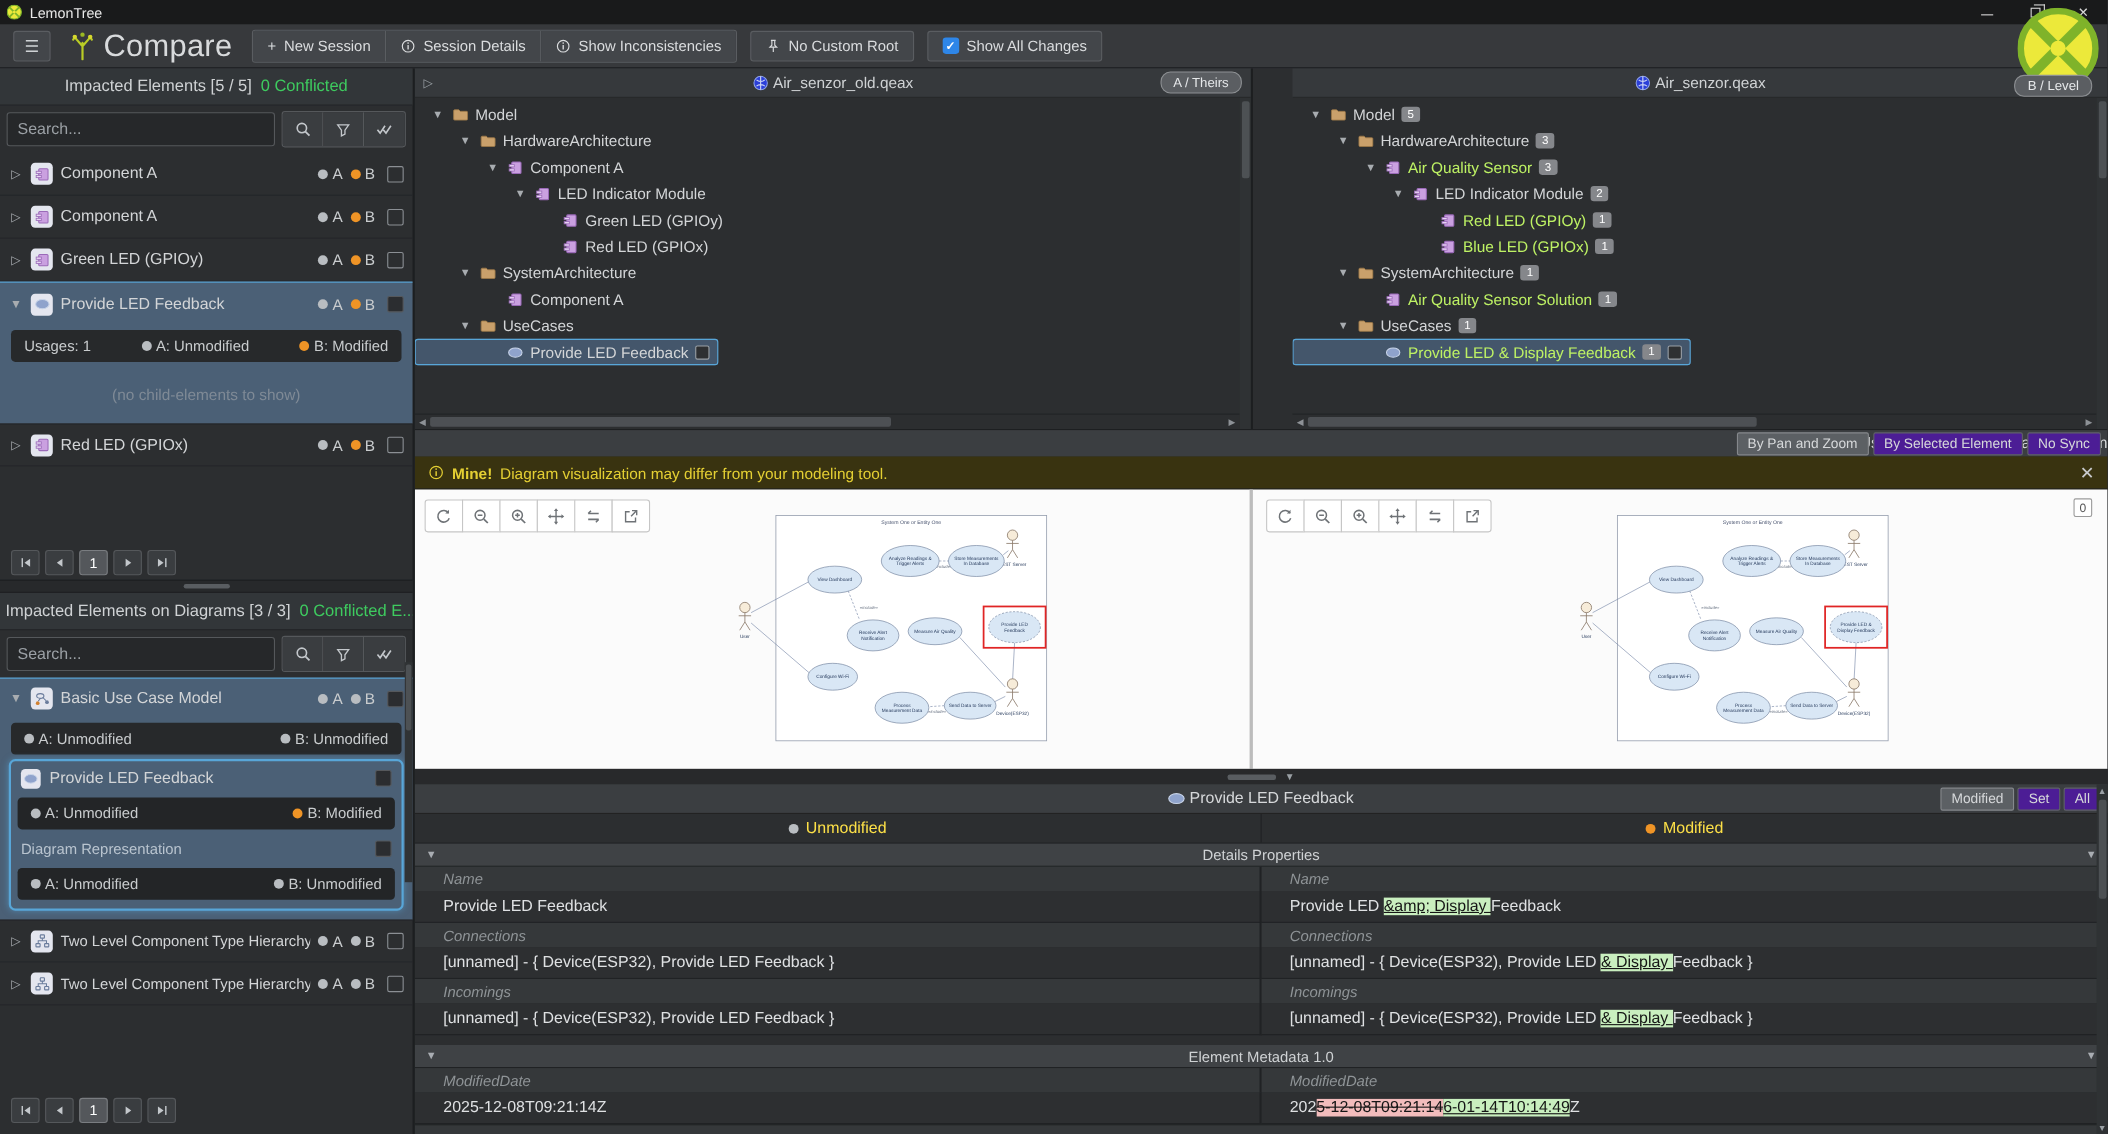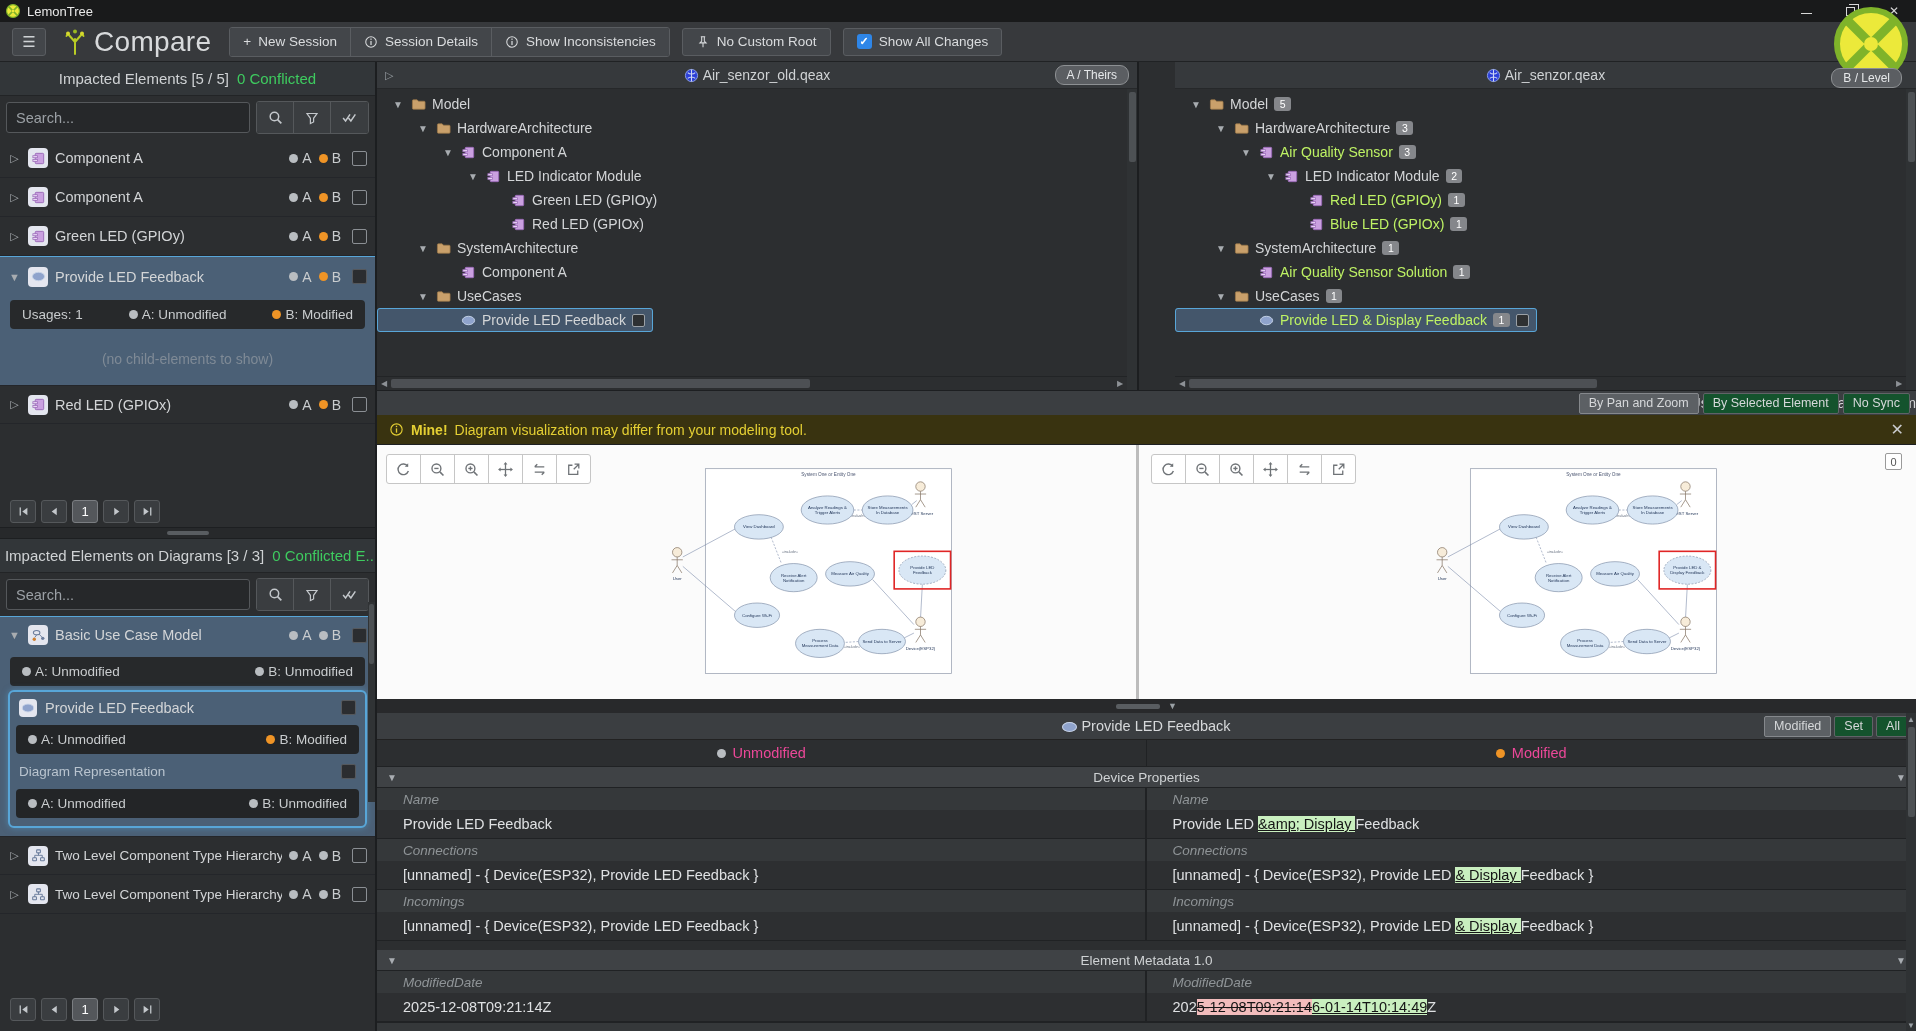--- a/index.html
+++ b/index.html
@@ -101,7 +101,7 @@
   .dheader{position:absolute;left:0;right:0;top:328px;height:25px;background:#3b3e41;border-top:1px solid #1d1f21;display:flex;align-items:center;padding:0 6px}
   .dheader .center{position:absolute;left:0;right:0;text-align:right;font-size:14.5px;color:#d6d8da;pointer-events:none}
   .syncbtns{margin-left:auto;display:flex;gap:4px;z-index:2}
-  .syncbtn{font-size:12.5px;color:#d6d8da;background:#14532d;border:1px solid #606367;border-radius:2px;padding:2.5px 9px;white-space:nowrap}
+  .syncbtn{font-size:12.5px;color:#d6d8da;background:#4c1d95;border:1px solid #606367;border-radius:2px;padding:2.5px 9px;white-space:nowrap}
   .syncbtn.active{background:#5c6064;border-color:#85888c}
   .infobar{position:absolute;left:0;right:0;top:353px;height:30px;background:#393310;border-bottom:1px solid #1d1f21;display:flex;align-items:center;padding:0 12px;color:#e4cf33;font-size:14px;gap:7px}
   .infobar .close{margin-left:auto;color:#c9cbce;font-size:16px}

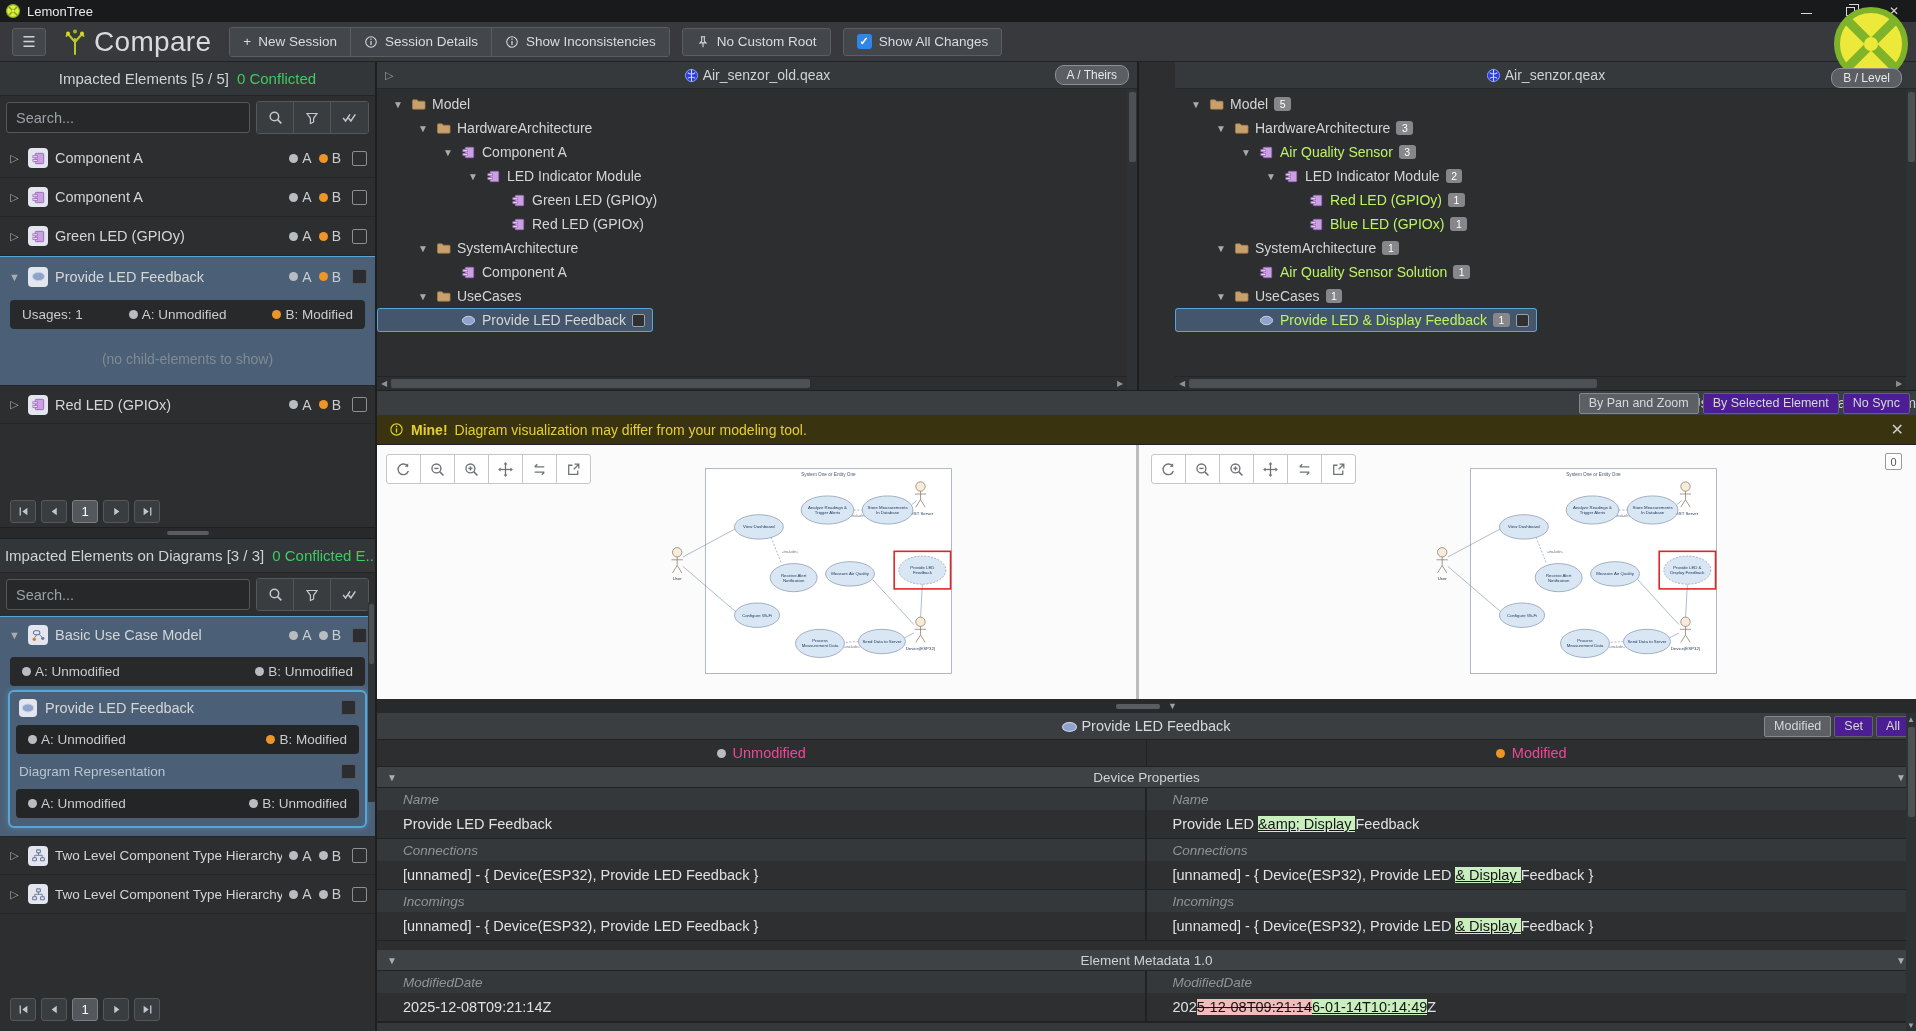--- a/index.html
+++ b/index.html
@@ -141,7 +141,7 @@
   .pheader .center{position:absolute;left:0;right:0;text-align:center;font-size:14.5px;color:#d6d8da}
   .pfilter{margin-left:auto;display:flex;gap:3px;z-index:2}
   .colheads{height:27px;display:flex;border-bottom:1px solid #202224}
-  .colhead{width:50%;display:flex;align-items:center;justify-content:center;gap:7px;font-size:14.5px;color:#ec4899;border-right:1px solid #202224}
+  .colhead{width:50%;display:flex;align-items:center;justify-content:center;gap:7px;font-size:14.5px;color:#fde047;border-right:1px solid #202224}
   .colhead:last-child{border-right:none}
   .band{height:21px;background:#3f4245;display:flex;align-items:center;padding:0 10px;border-bottom:1px solid #202224}
   .band .bt{flex:1;text-align:center;font-size:13.5px;color:#cfd2d4}

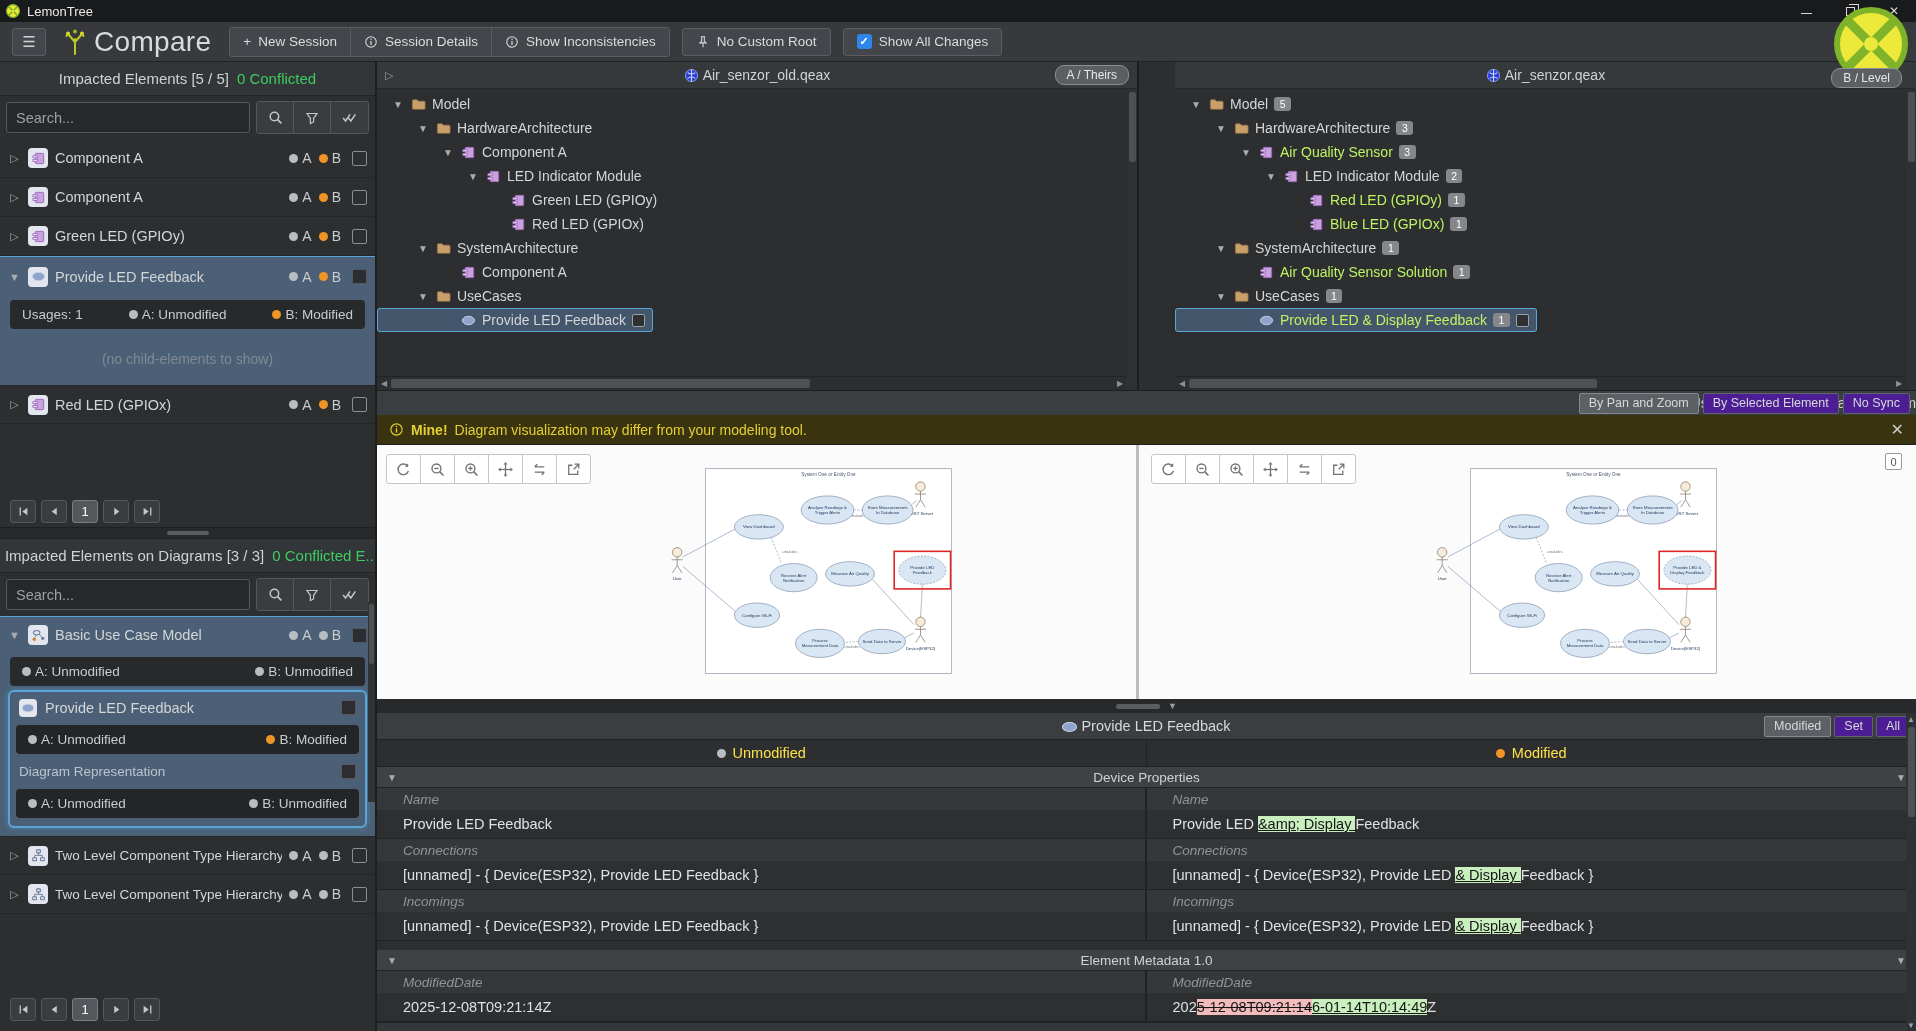--- a/index.html
+++ b/index.html
@@ -1115,7 +1115,7 @@
     </div>
     <div class="band">
       <span class="arr">▼</span>
-      <span class="bt">Device Properties</span>
+      <span class="bt">Details Properties</span>
       <span class="arr">▼</span>
     </div>
     <div class="prow plabelrow">

